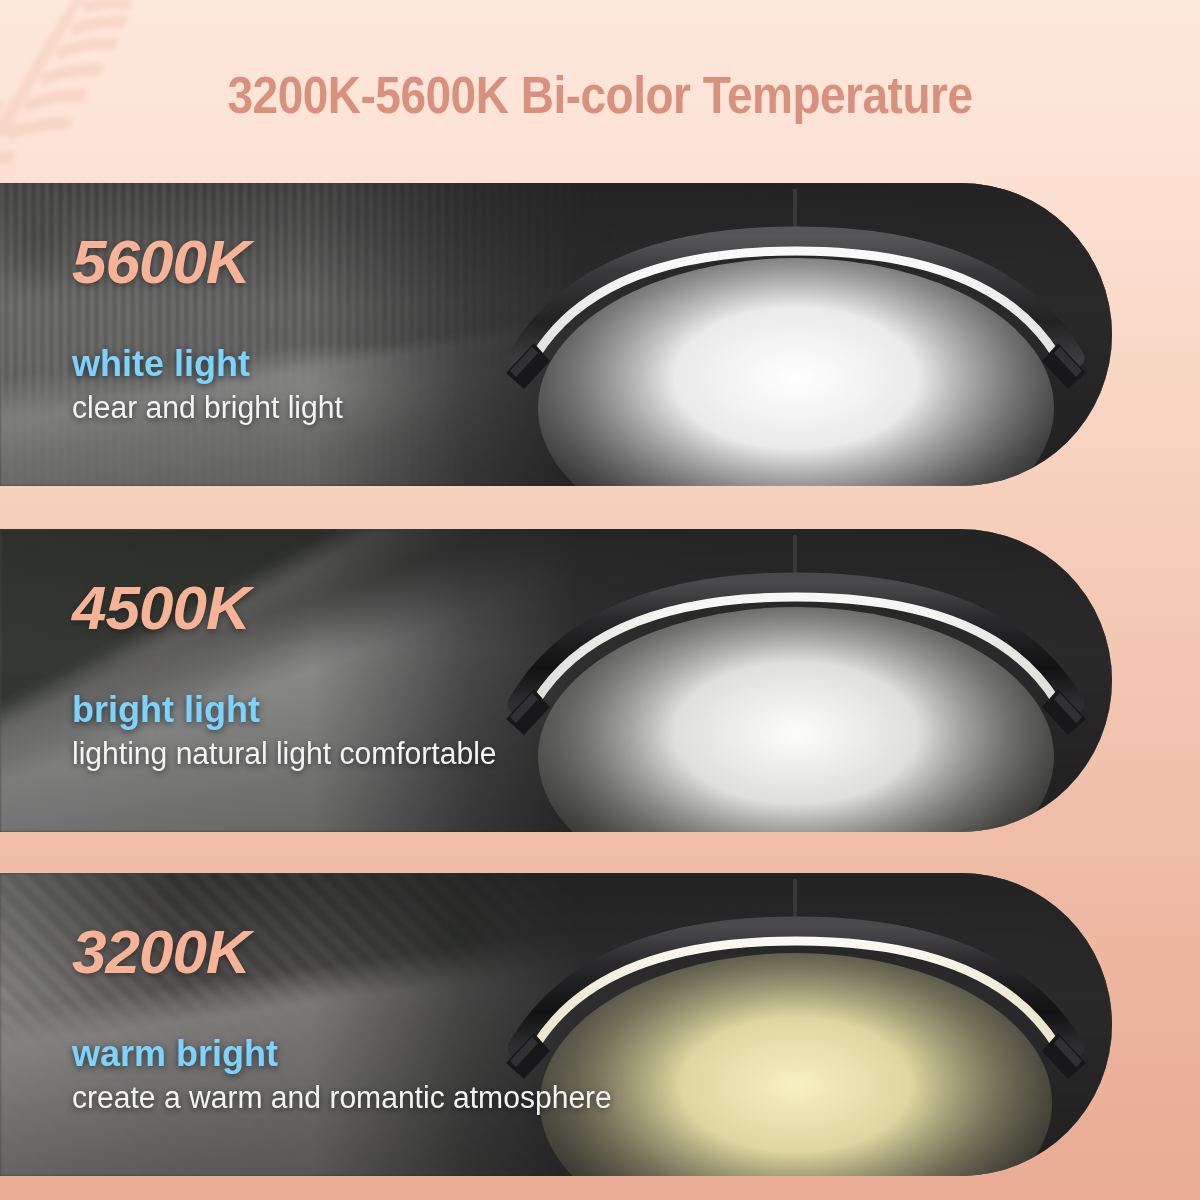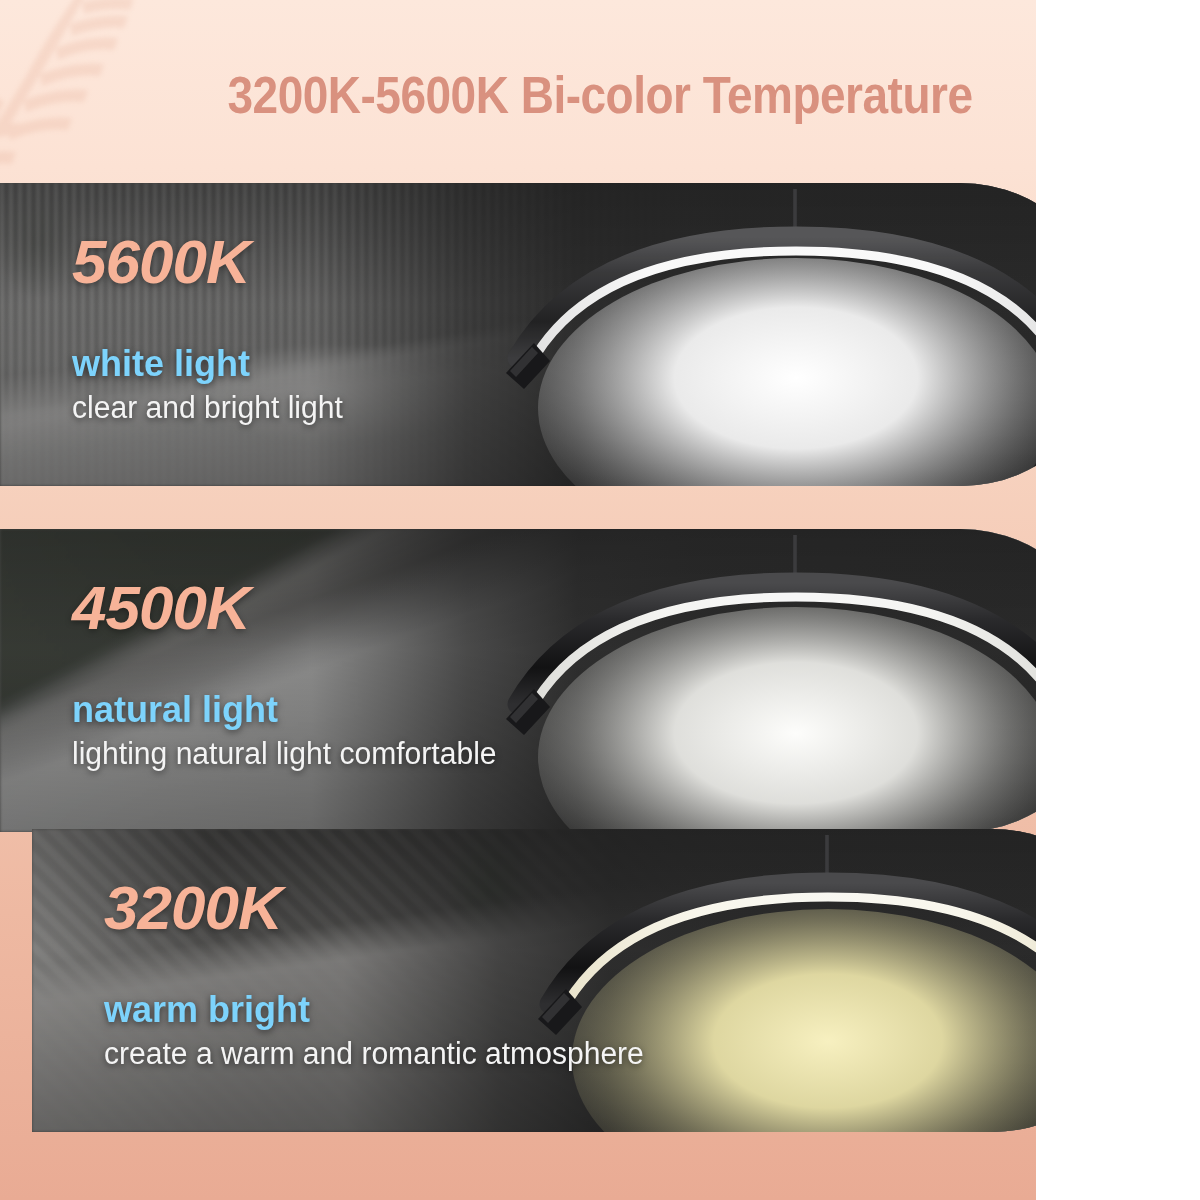--- a/index.html
+++ b/index.html
@@ -13,7 +13,7 @@
 
   #page {
     position:relative;
-    width:1036px; height:1200px;
+    width:1200px; height:1200px;
     background:
       linear-gradient(180deg,
         #fde8dc 0%,

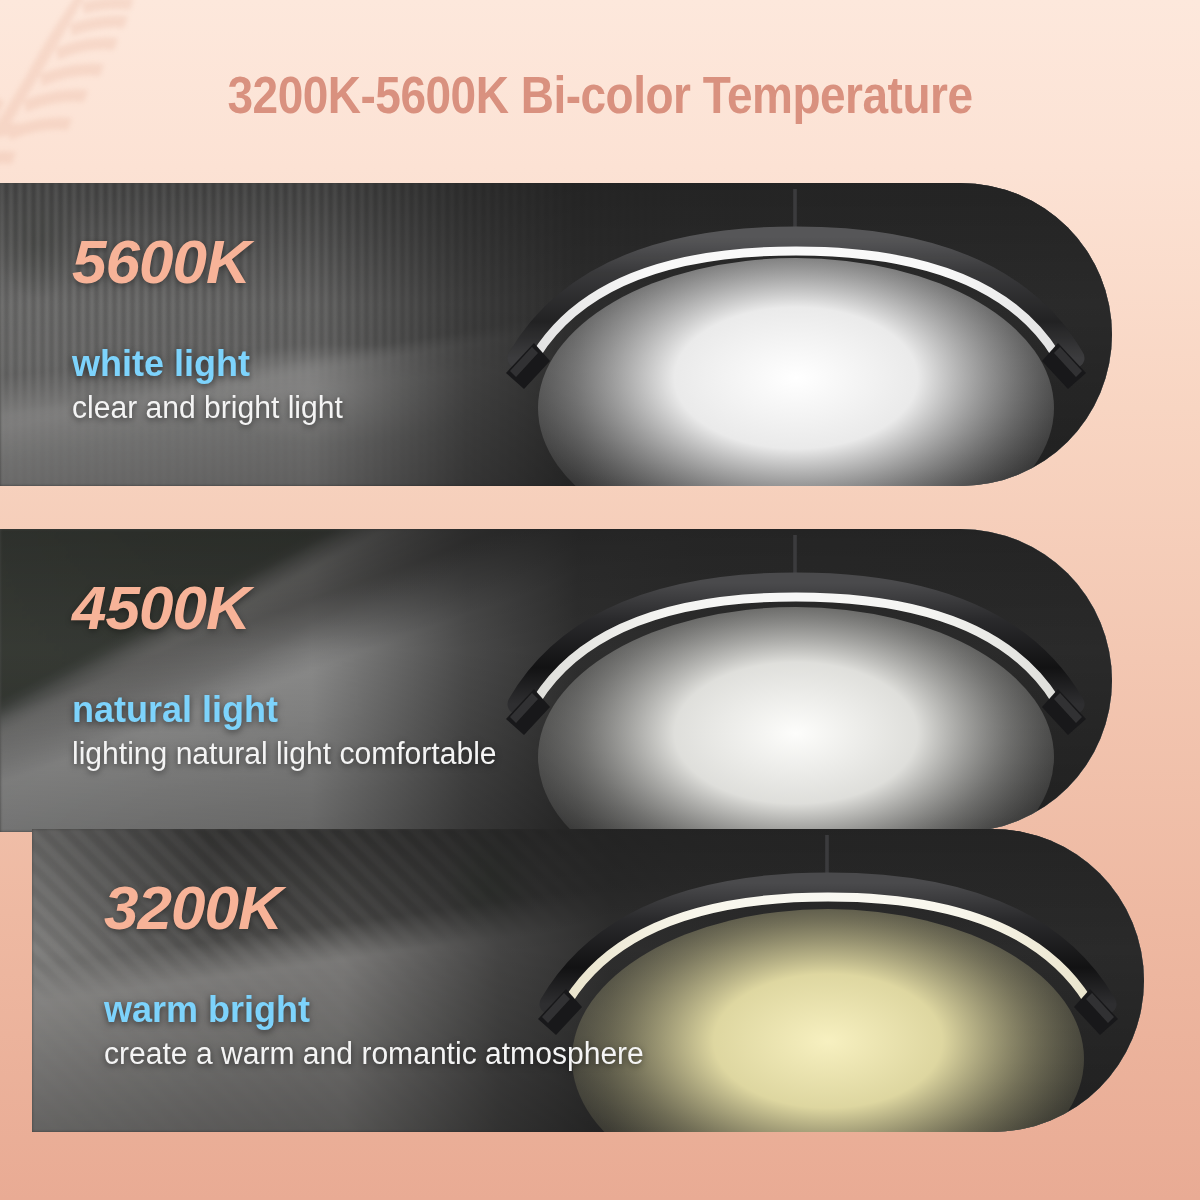--- a/index.html
+++ b/index.html
@@ -298,7 +298,7 @@
 
     <div class="panel-text">
       <div class="kelvin">4500K</div>
-      <div class="light-name">natural light</div>
+      <div class="light-name">bright light</div>
       <div class="light-desc">lighting natural light comfortable</div>
     </div>
   </div>

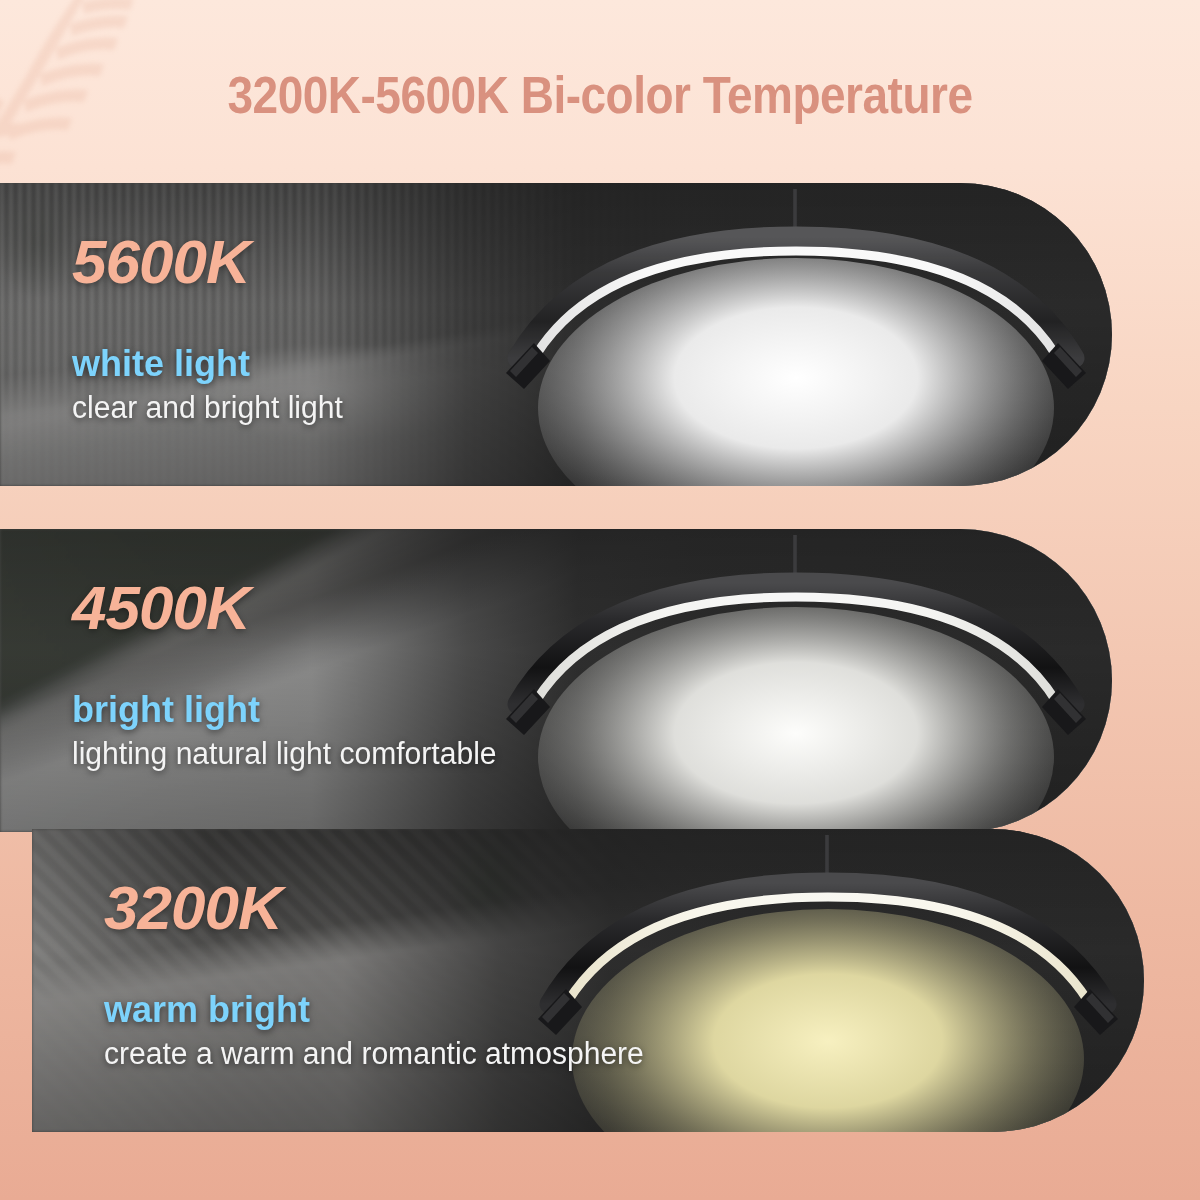--- a/index.html
+++ b/index.html
@@ -65,7 +65,7 @@
   }
   #panel-1 { top:183px;text-decoration:underline; }
   #panel-2 { top:529px;padding-left:23px; }
-  #panel-3 { top:829px;margin-left:32px; }
+  #panel-3 { top:873px; }
 
   
   .photo { position:absolute; inset:0; }

